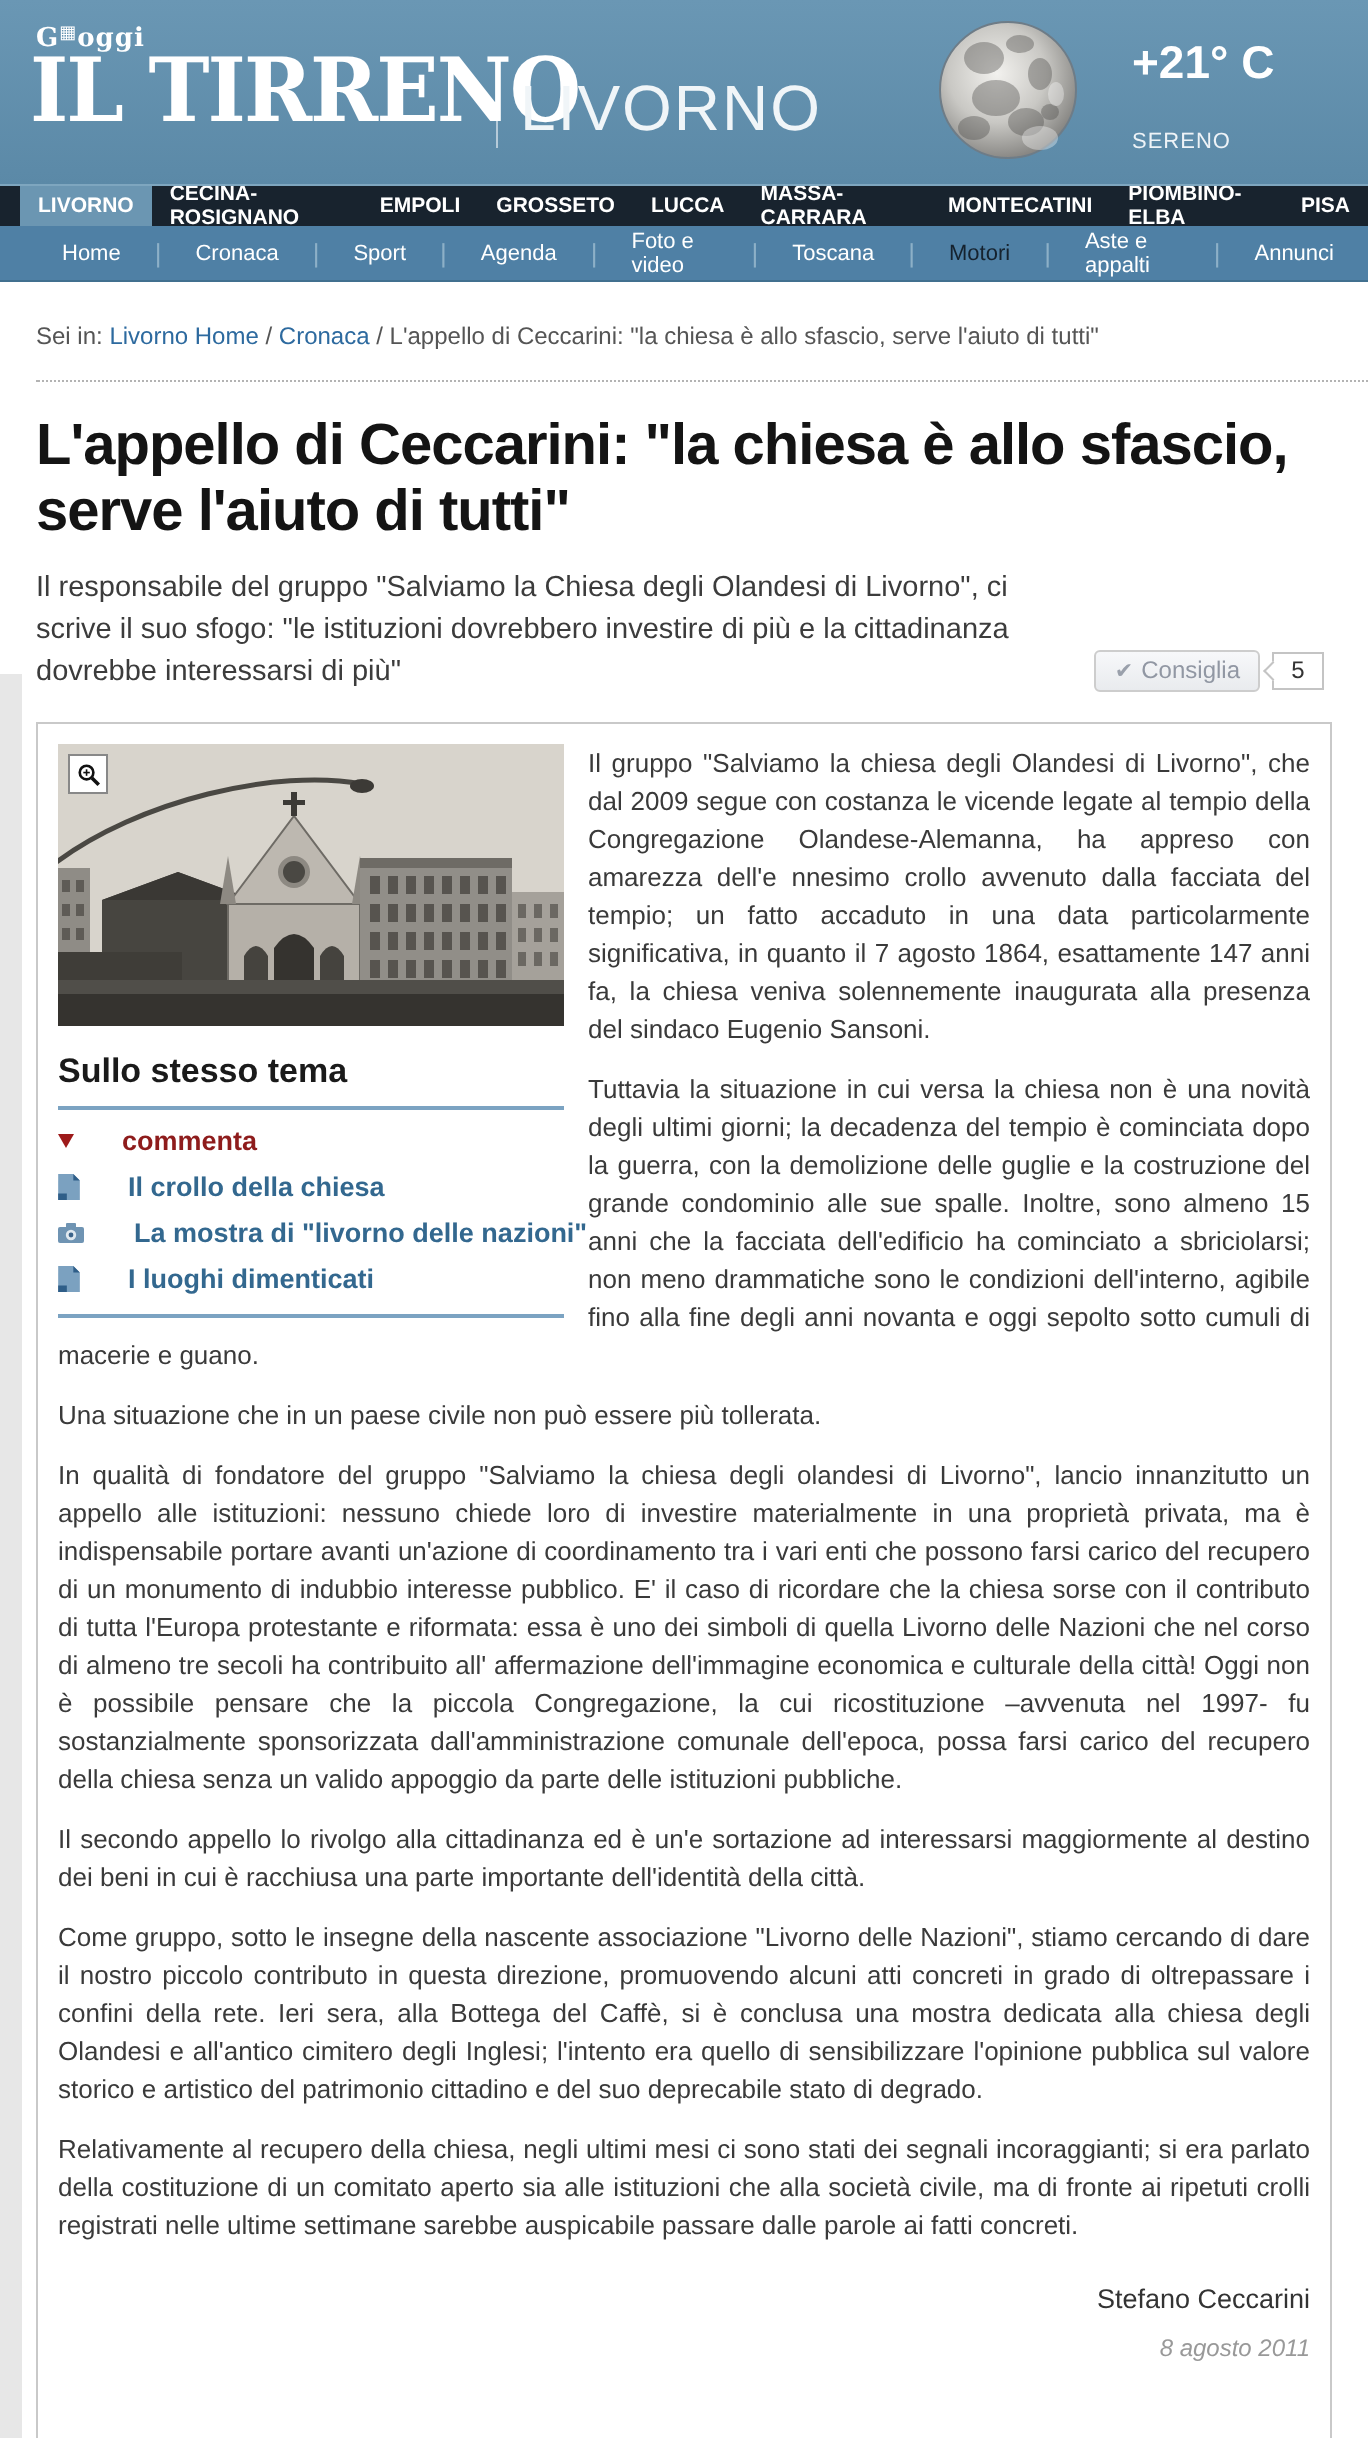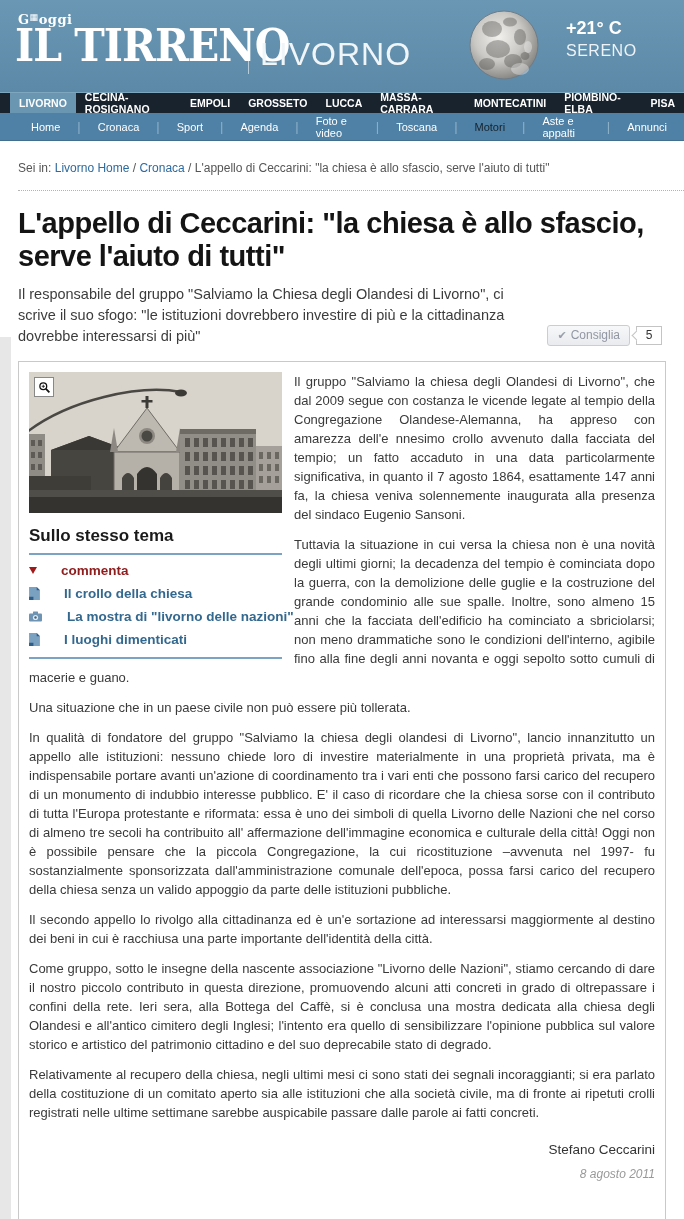--- a/index.html
+++ b/index.html
@@ -16,7 +16,7 @@
   .edition { position:absolute; left:260px; top:36px; color:#f0f5f8; font-size:32px; letter-spacing:1px; }
   .moon { position:absolute; left:468px; top:9px; width:72px; height:72px; }
   .weather { position:absolute; left:566px; top:18px; color:#fff; }
-  .weather .temp { font-size:18px; font-weight:bold; }
+  .weather .temp { font-size:23px; font-weight:bold; }
   .weather .cond { font-size:16px; margin-top:3px; color:#eef3f7; letter-spacing:0.5px; }
   
   .nav1 { background:#18232e; height:20px; display:flex; align-items:stretch; padding-left:10px; }

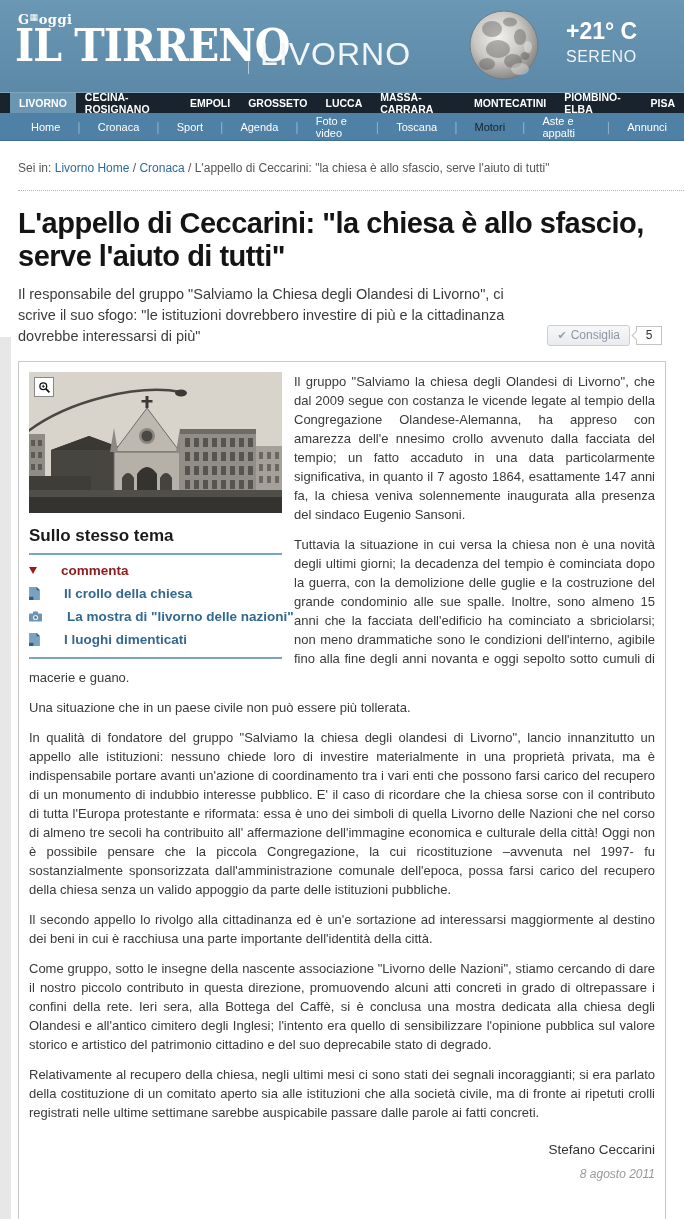--- a/index.html
+++ b/index.html
@@ -17,7 +17,7 @@
   .moon { position:absolute; left:468px; top:9px; width:72px; height:72px; }
   .weather { position:absolute; left:566px; top:18px; color:#fff; }
   .weather .temp { font-size:23px; font-weight:bold; }
-  .weather .cond { font-size:16px; margin-top:3px; color:#eef3f7; letter-spacing:0.5px; }
+  .weather .cond { font-size:11px; margin-top:20px; color:#eef3f7; letter-spacing:0.5px; }
   
   .nav1 { background:#18232e; height:20px; display:flex; align-items:stretch; padding-left:10px; }
   .nav1-item { color:#fff; font-size:10.5px; font-weight:bold; padding:0 9px; display:flex; align-items:center; cursor:pointer; }

